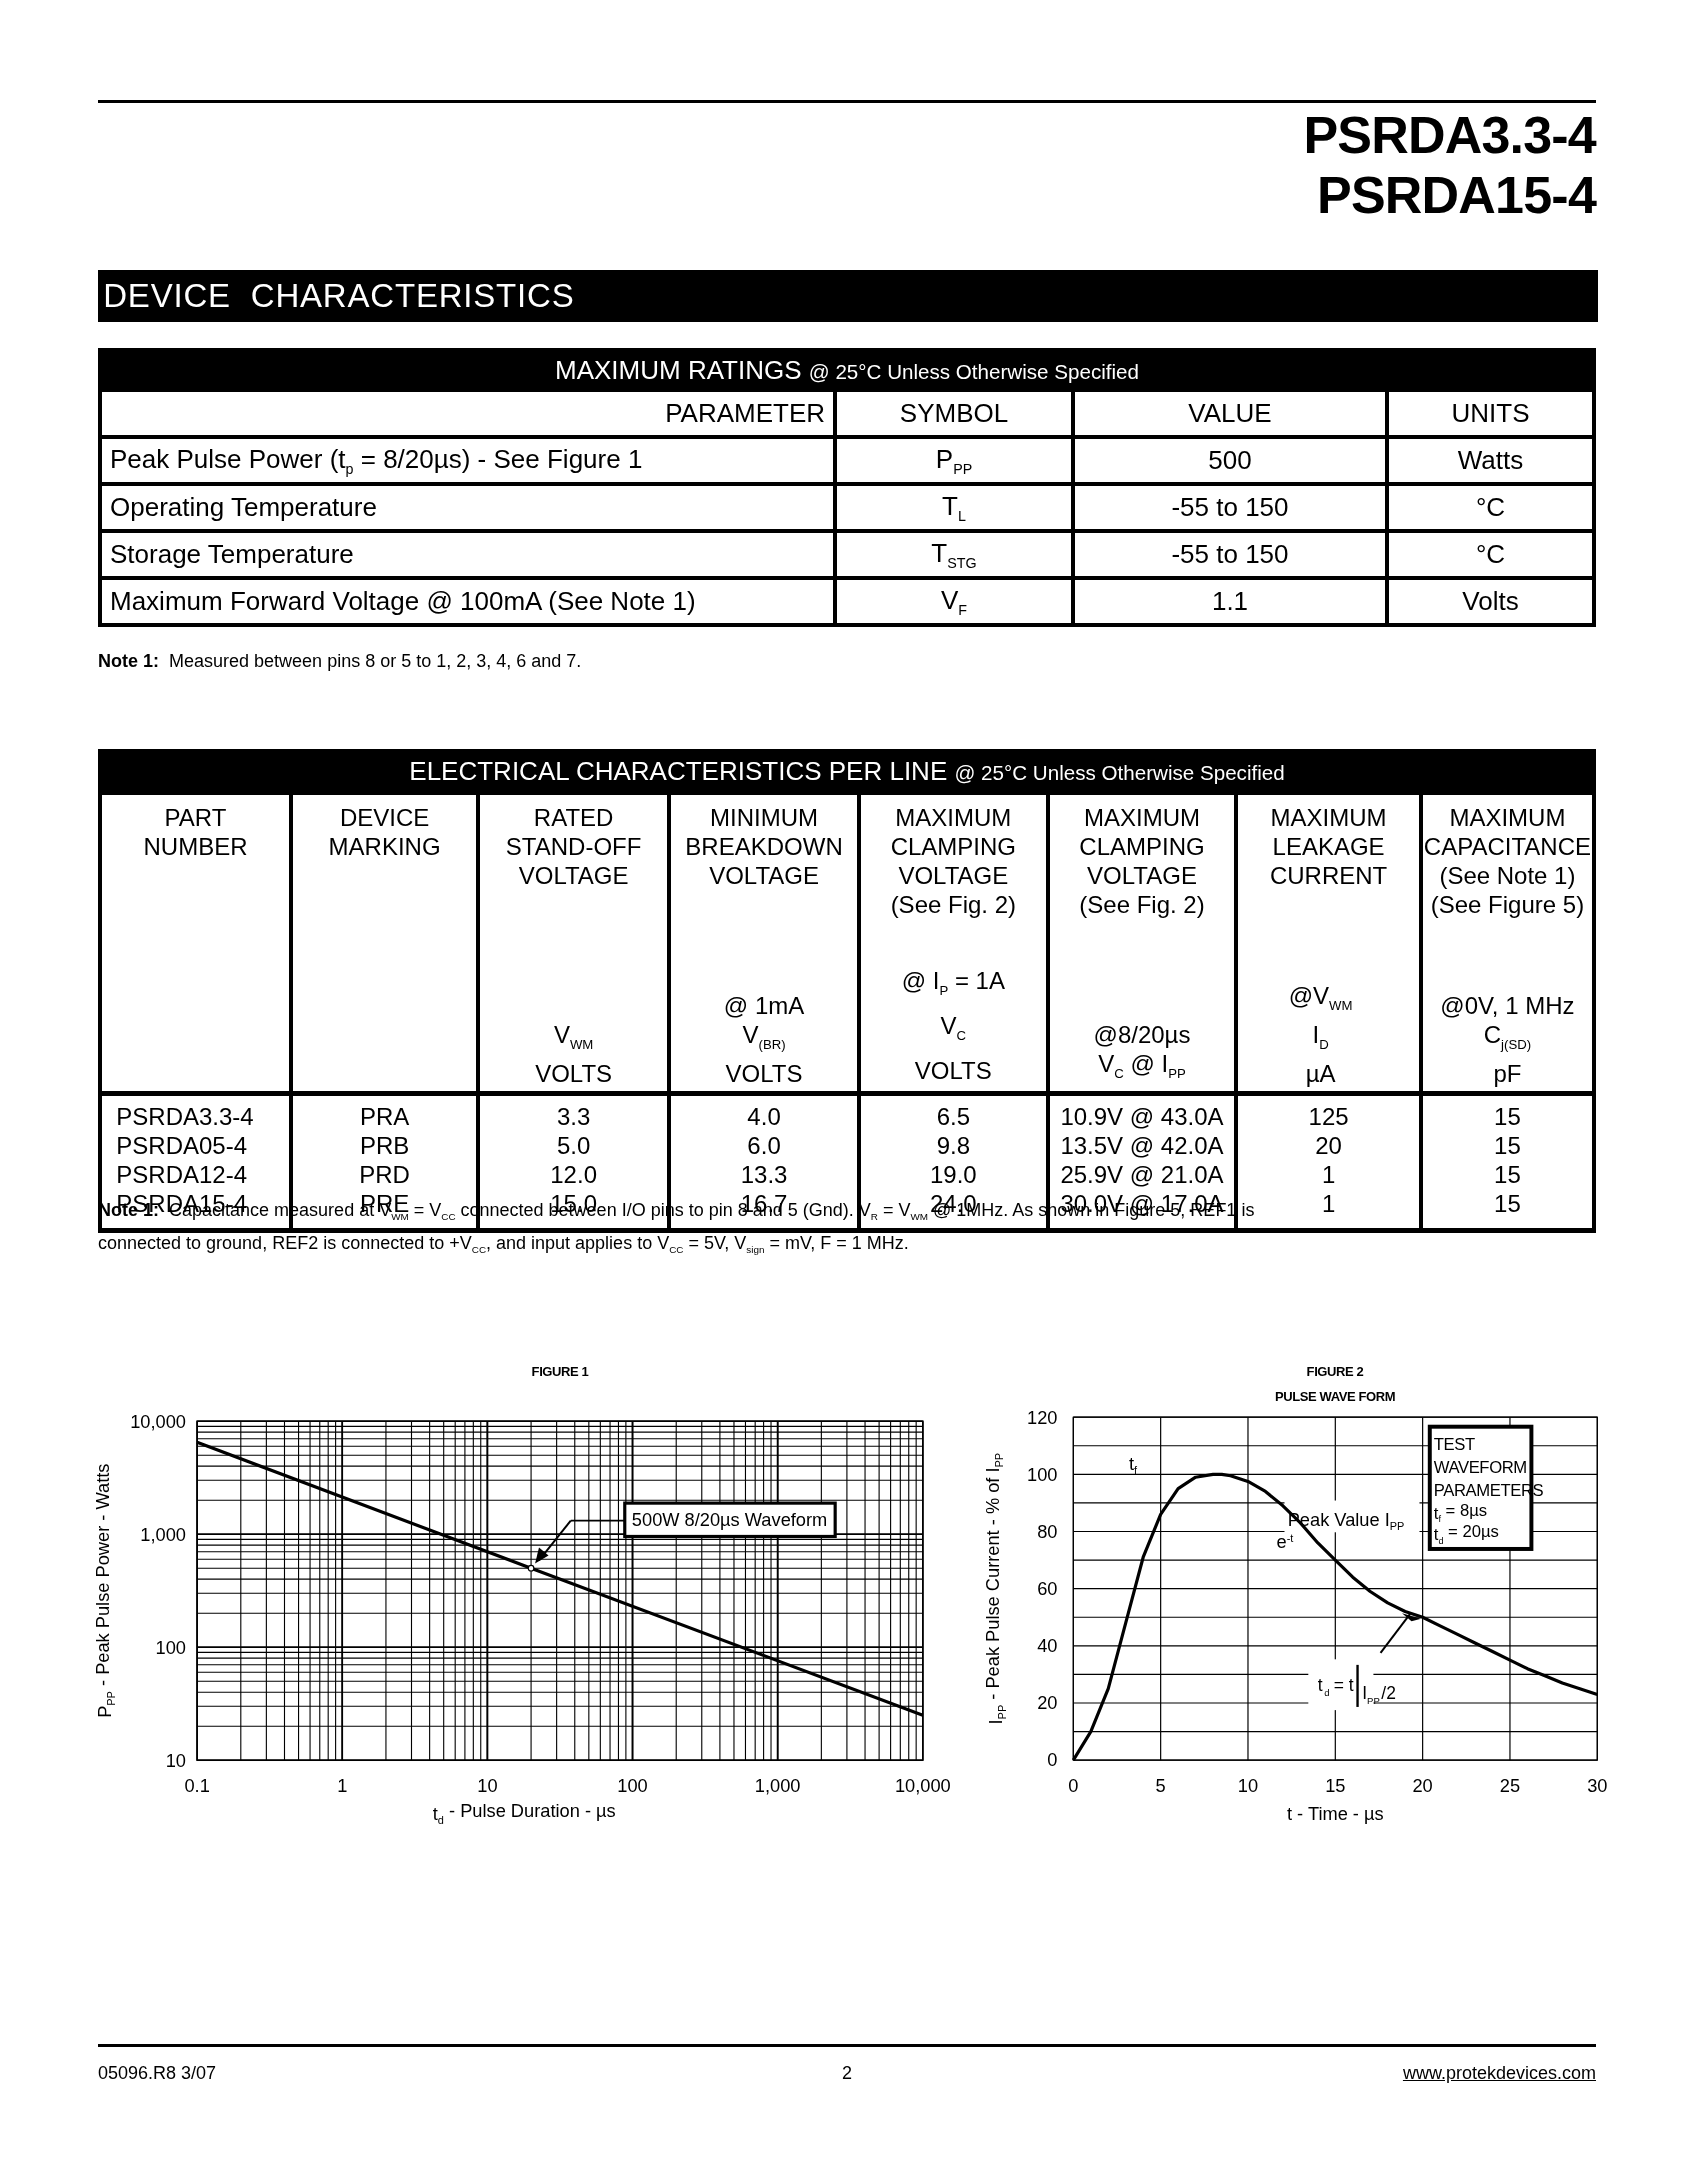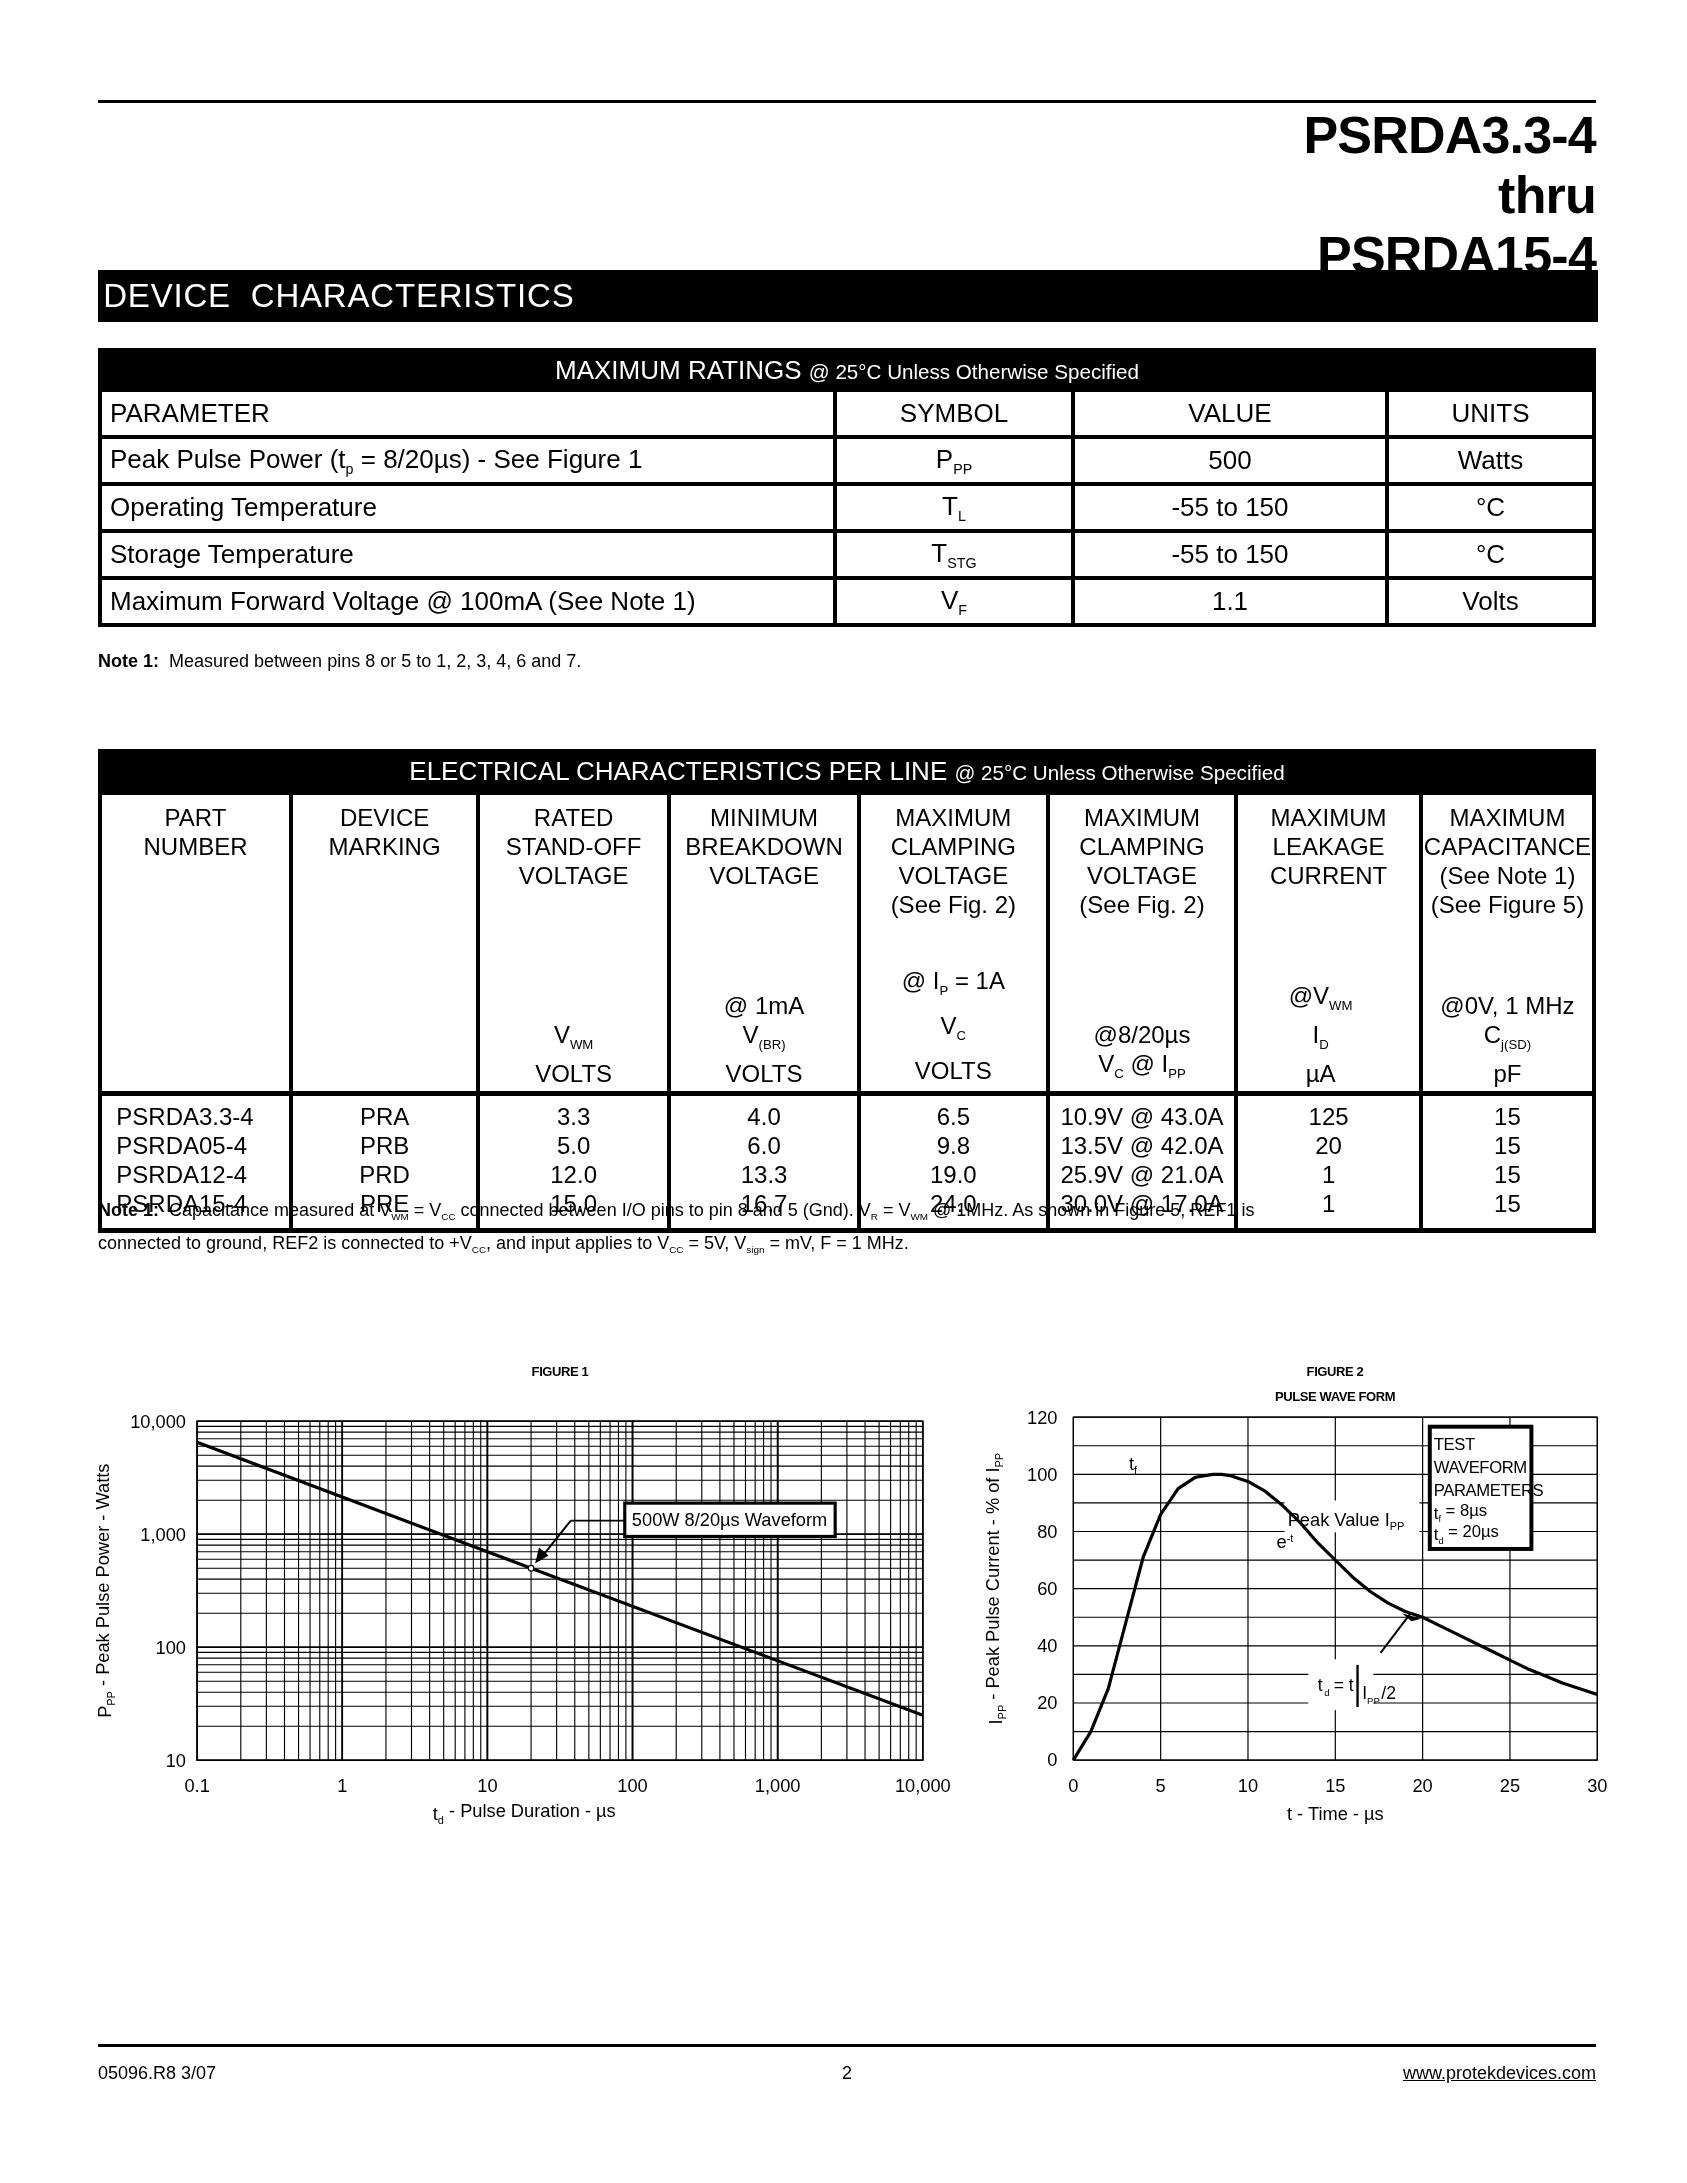--- a/index.html
+++ b/index.html
@@ -36,7 +36,6 @@
 
 <div class="title-block">
   <div>PSRDA3.3-4</div>
-  <div>thru</div>
   <div>PSRDA15-4</div>
 </div>
 

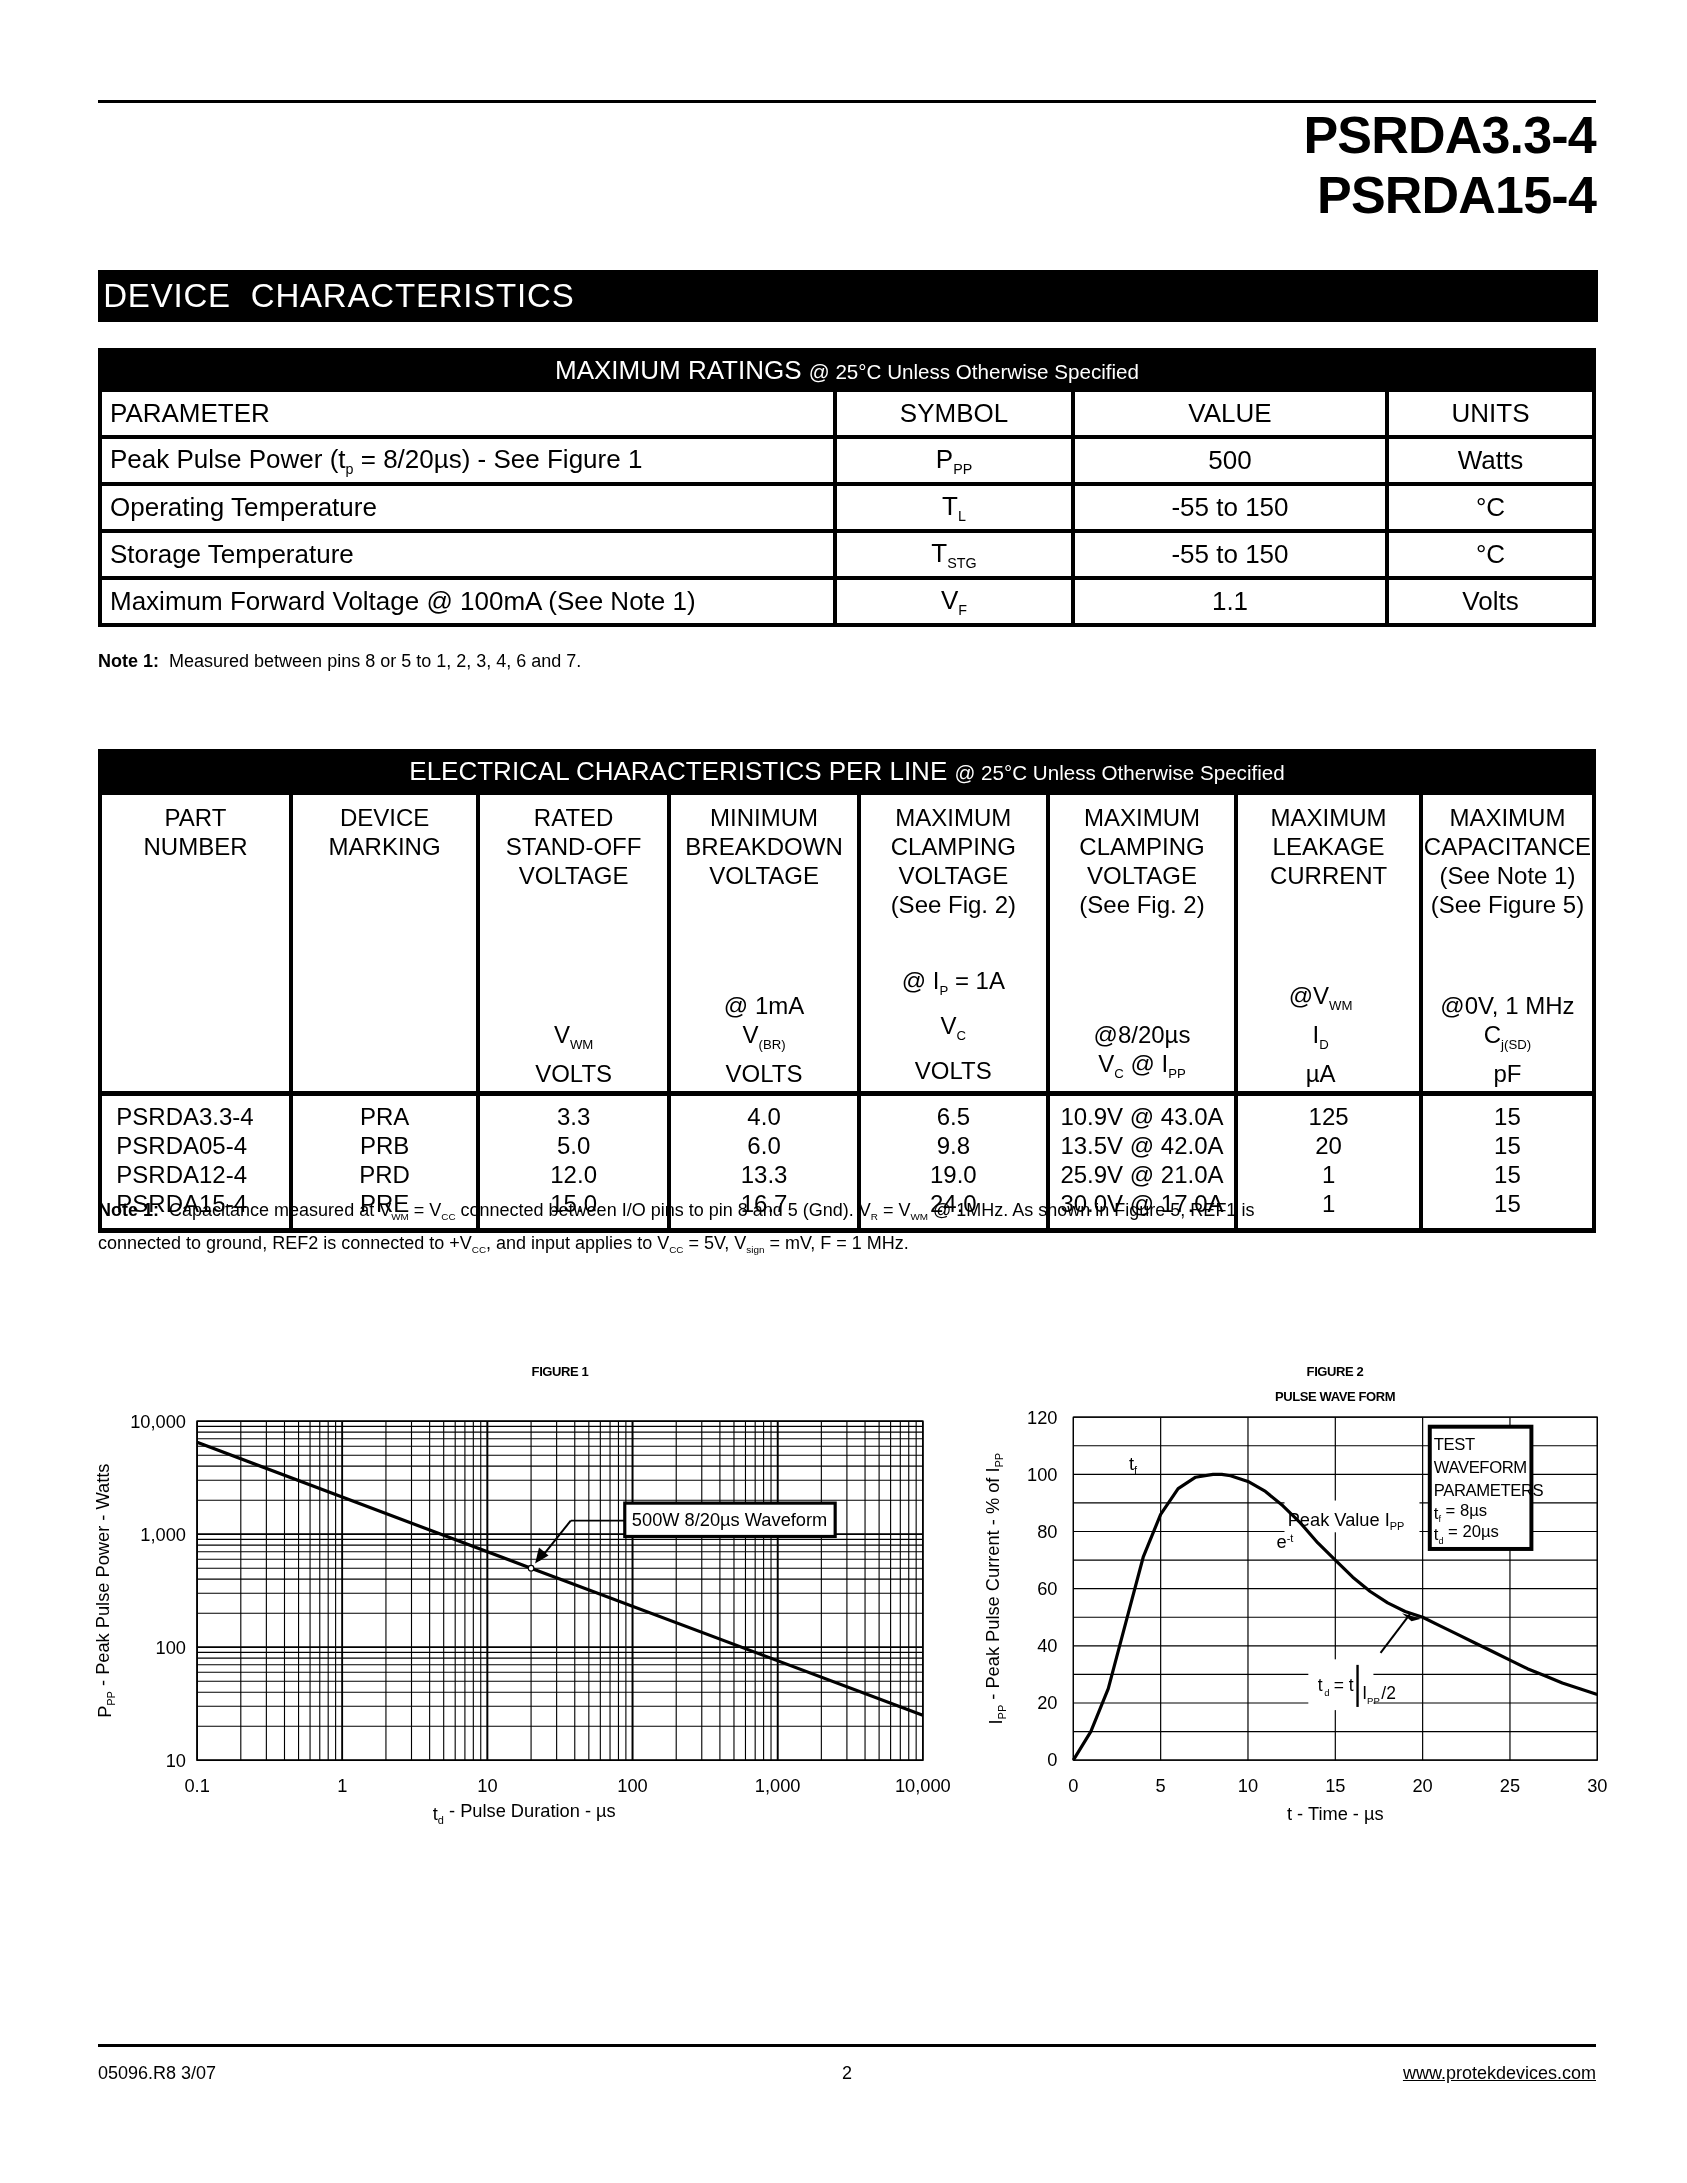--- a/index.html
+++ b/index.html
@@ -52,7 +52,7 @@
     </td>
   </tr>
   <tr>
-    <td style="width:715px;">PARAMETER</td>
+    <td style="width:715px;text-align:right;">PARAMETER</td>
     <td class="c" style="width:218px;">SYMBOL</td>
     <td class="c" style="width:294px;">VALUE</td>
     <td class="c">UNITS</td>

